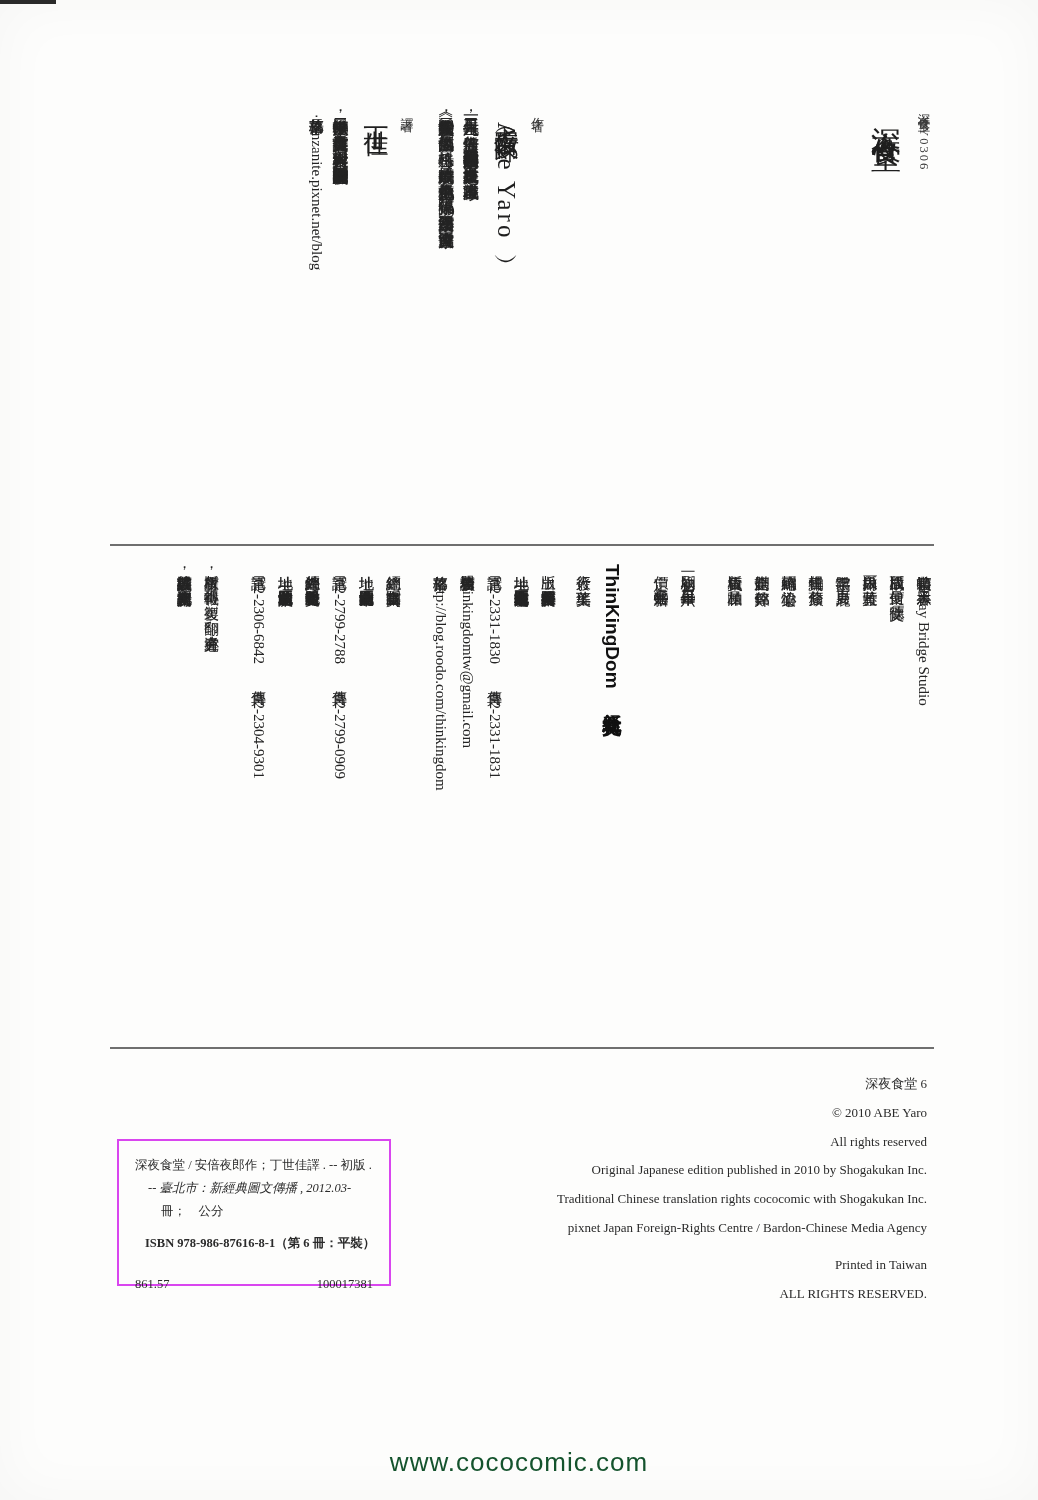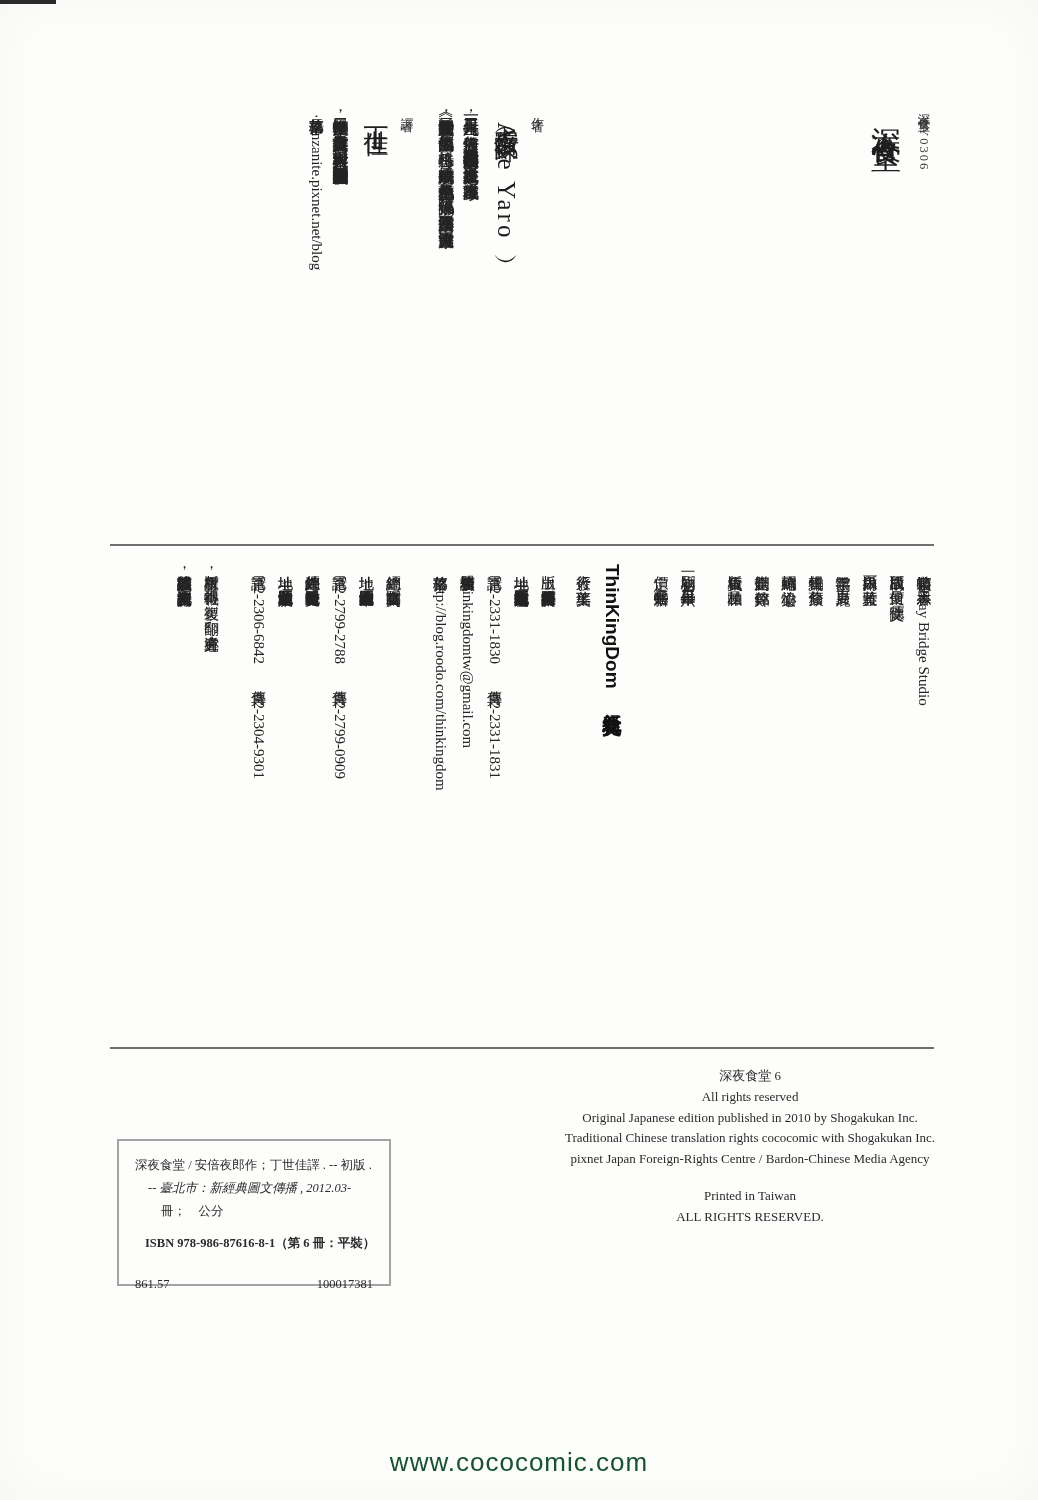--- a/index.html
+++ b/index.html
@@ -46,7 +46,7 @@
 
   
   .rights{position:absolute;top:1066px;right:103px;text-align:right;font-size:13px;line-height:1.6;color:#2b2b2b;}
-  .rights p{margin:0;text-align:center;}
+  .rights p{margin:8px;}
   .rights .gap{margin-top:16px;}
 
   

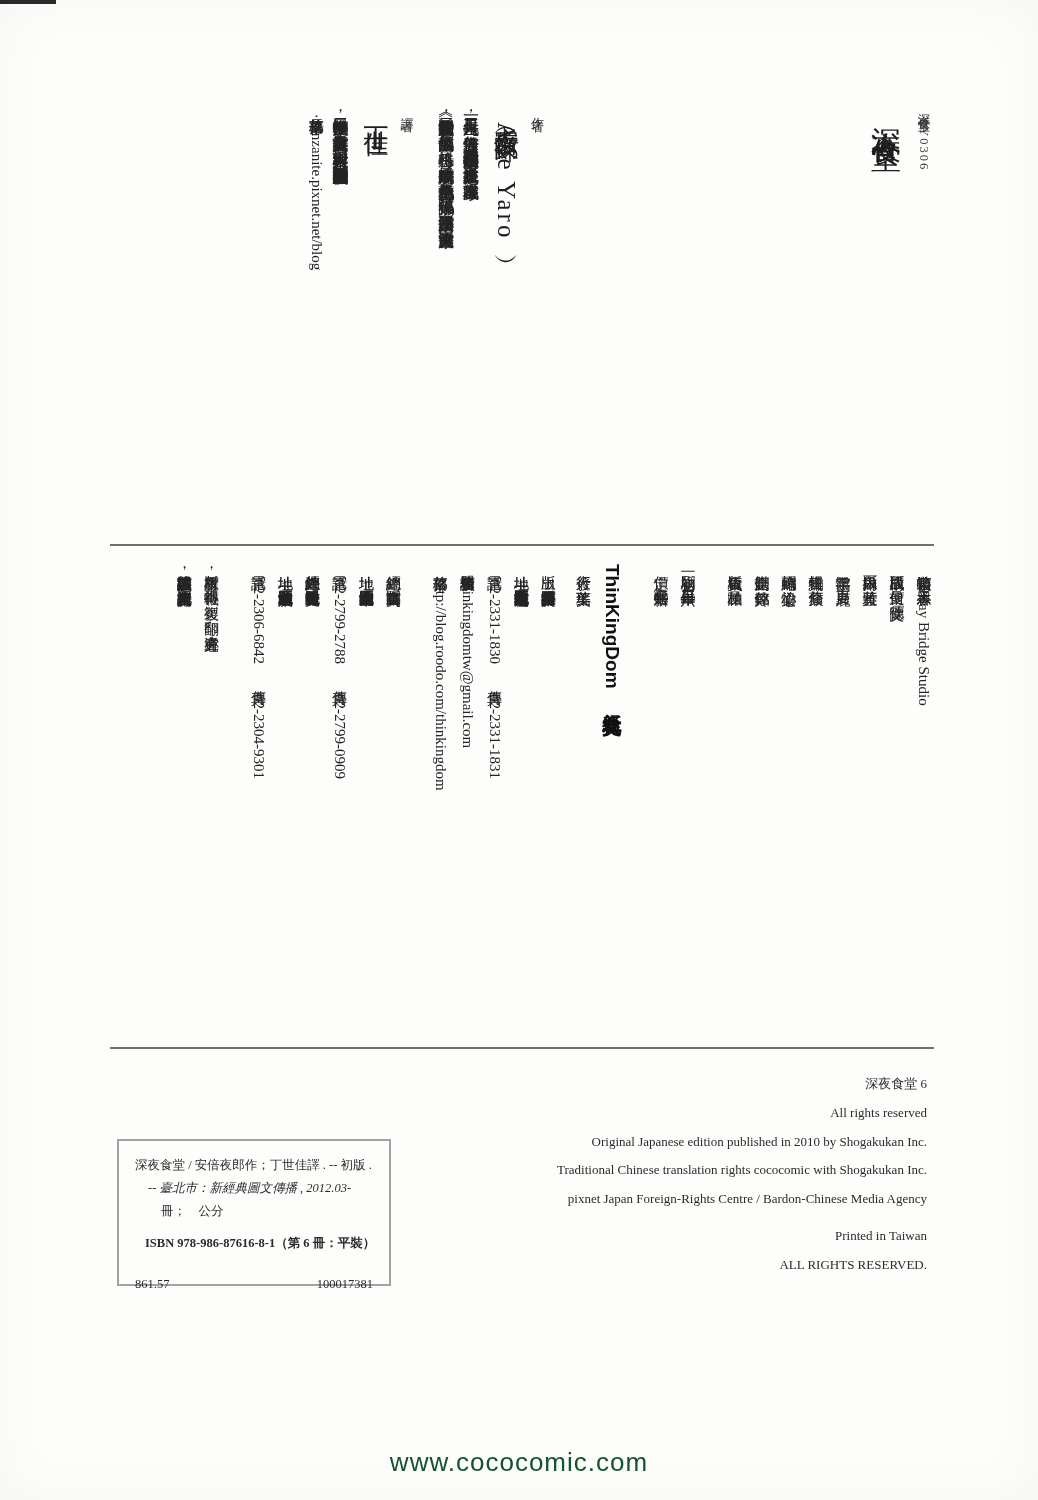--- a/index.html
+++ b/index.html
@@ -125,6 +125,7 @@
 
   <div class="rights">
     <p>深夜食堂 6</p>
+    <p>© 2010 ABE Yaro</p>
     <p>All rights reserved</p>
     <p>Original Japanese edition published in 2010 by Shogakukan Inc.</p>
     <p>Traditional Chinese translation rights cococomic with Shogakukan Inc.</p>

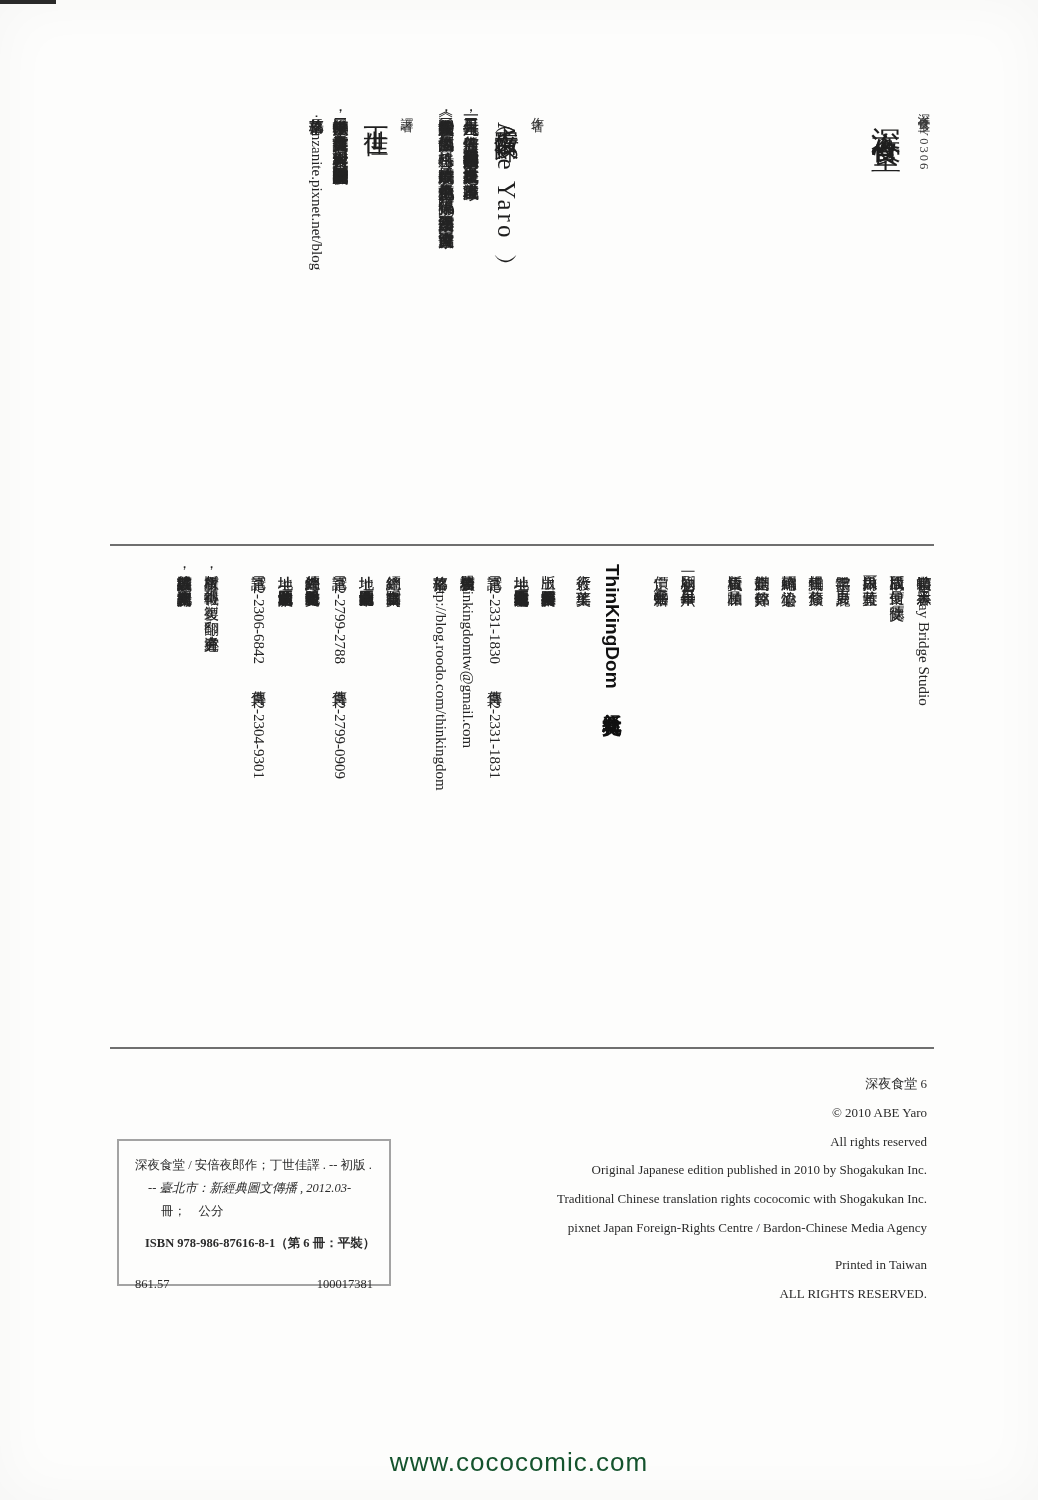--- a/index.html
+++ b/index.html
@@ -52,7 +52,7 @@
   
   .cip{
     position:absolute;left:117px;top:1139px;width:238px;height:112px;
-    border:2px solid #a3a3a3;padding:13px 16px 18px;
+    border:2px solid #d946ef;padding:13px 16px 18px;
     font-size:12.5px;line-height:1.85;color:#2b2b2b;
   }
   .cip p{margin:0;white-space:nowrap;}

